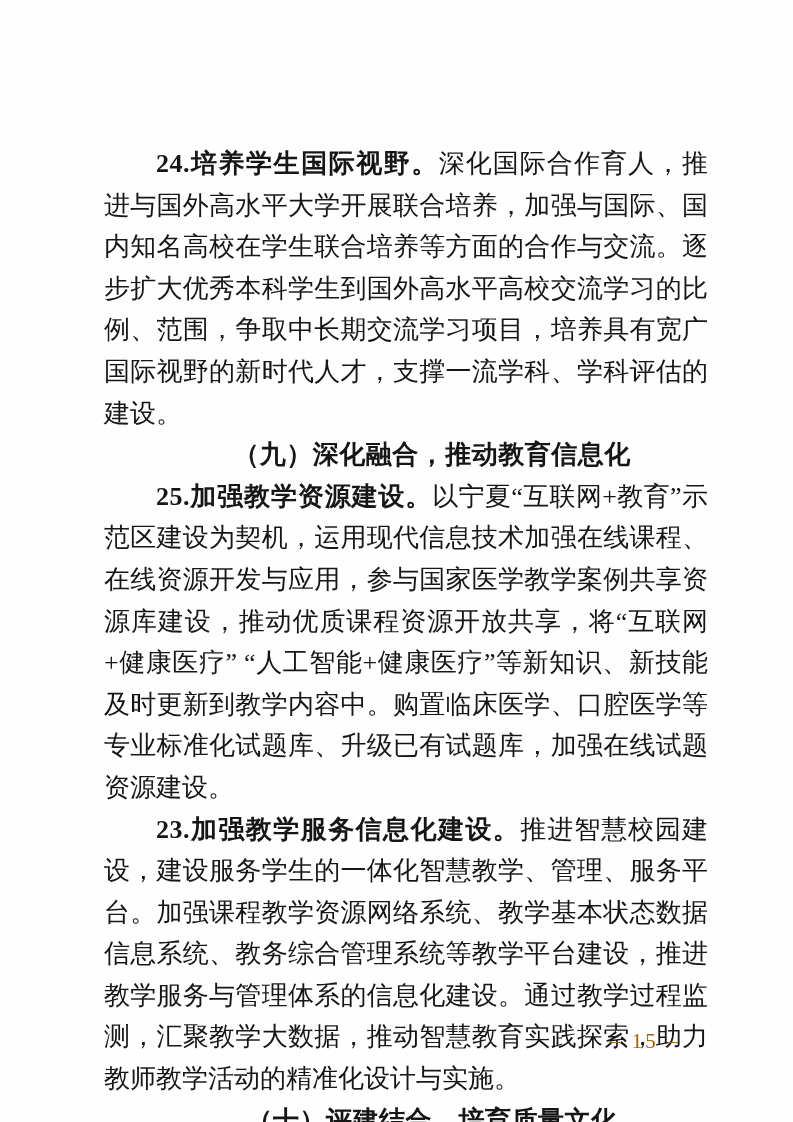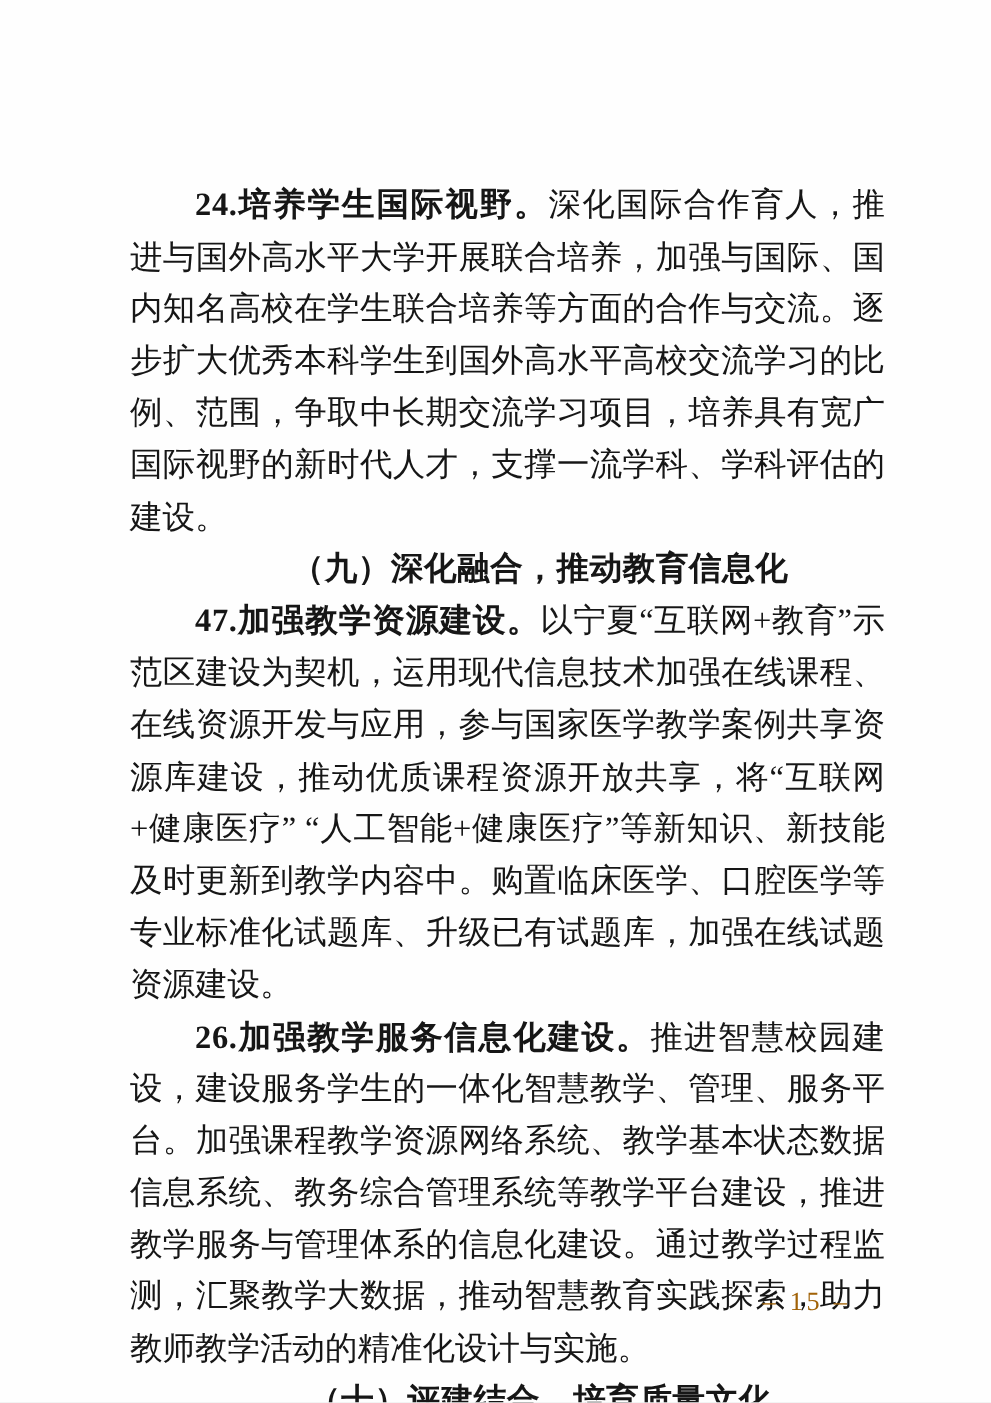--- a/index.html
+++ b/index.html
@@ -60,7 +60,7 @@
 
     <p class="heading">（九）深化融合，推动教育信息化</p>
 
-    <p class="para"><span class="lead">47.加强教学资源建设。</span><span>以宁夏“互联网+教育”示范区建设为契机，运用现代信息技术加强在线课程、在线资源开发与应用，参与国家医学教学案例共享资源库建设，推动优质课程资源开放共享，将“互联网+健康医疗” “人工智能+健康医疗”等新知识、新技能及时更新到教学内容中。购置临床医学、口腔医学等专业标准化试题库、升级已有试题库，加强在线试题资源建设。</span></p>
+    <p class="para"><span class="lead">25.加强教学资源建设。</span><span>以宁夏“互联网+教育”示范区建设为契机，运用现代信息技术加强在线课程、在线资源开发与应用，参与国家医学教学案例共享资源库建设，推动优质课程资源开放共享，将“互联网+健康医疗” “人工智能+健康医疗”等新知识、新技能及时更新到教学内容中。购置临床医学、口腔医学等专业标准化试题库、升级已有试题库，加强在线试题资源建设。</span></p>
 
     <p class="para"><span class="lead">26.加强教学服务信息化建设。</span><span>推进智慧校园建设，建设服务学生的一体化智慧教学、管理、服务平台。加强课程教学资源网络系统、教学基本状态数据信息系统、教务综合管理系统等教学平台建设，推进教学服务与管理体系的信息化建设。通过教学过程监测，汇聚教学大数据，推动智慧教育实践探索，助力教师教学活动的精准化设计与实施。</span></p>
 

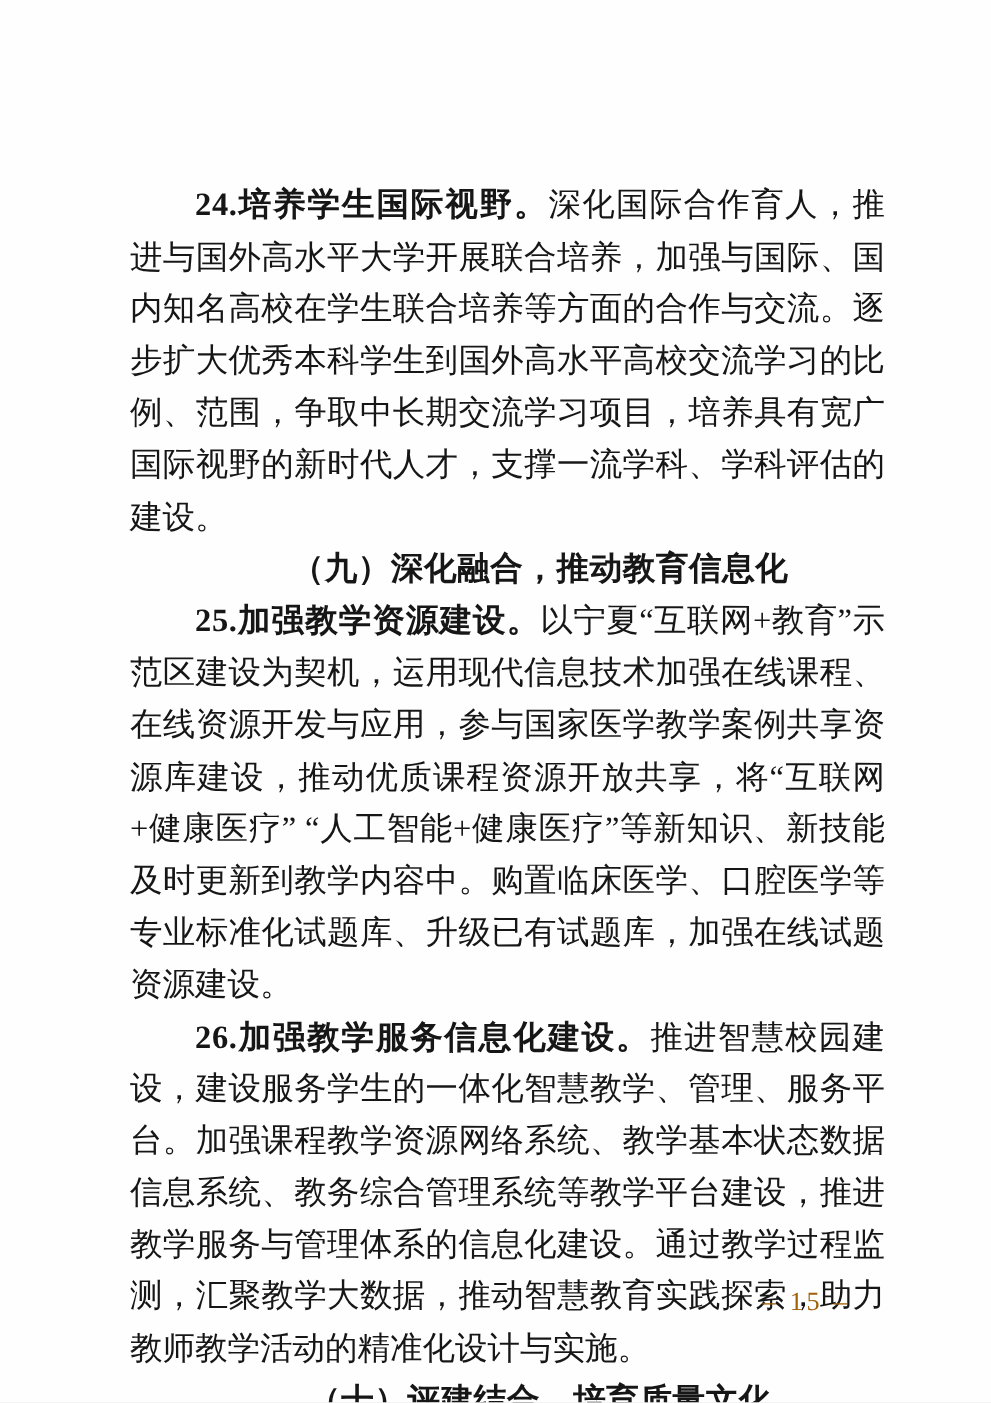--- a/index.html
+++ b/index.html
@@ -62,7 +62,7 @@
 
     <p class="para"><span class="lead">25.加强教学资源建设。</span><span>以宁夏“互联网+教育”示范区建设为契机，运用现代信息技术加强在线课程、在线资源开发与应用，参与国家医学教学案例共享资源库建设，推动优质课程资源开放共享，将“互联网+健康医疗” “人工智能+健康医疗”等新知识、新技能及时更新到教学内容中。购置临床医学、口腔医学等专业标准化试题库、升级已有试题库，加强在线试题资源建设。</span></p>
 
-    <p class="para"><span class="lead">26.加强教学服务信息化建设。</span><span>推进智慧校园建设，建设服务学生的一体化智慧教学、管理、服务平台。加强课程教学资源网络系统、教学基本状态数据信息系统、教务综合管理系统等教学平台建设，推进教学服务与管理体系的信息化建设。通过教学过程监测，汇聚教学大数据，推动智慧教育实践探索，助力教师教学活动的精准化设计与实施。</span></p>
+    <p class="para"><span class="lead">23.加强教学服务信息化建设。</span><span>推进智慧校园建设，建设服务学生的一体化智慧教学、管理、服务平台。加强课程教学资源网络系统、教学基本状态数据信息系统、教务综合管理系统等教学平台建设，推进教学服务与管理体系的信息化建设。通过教学过程监测，汇聚教学大数据，推动智慧教育实践探索，助力教师教学活动的精准化设计与实施。</span></p>
 
     <p class="heading">（十）评建结合，培育质量文化</p>
 

